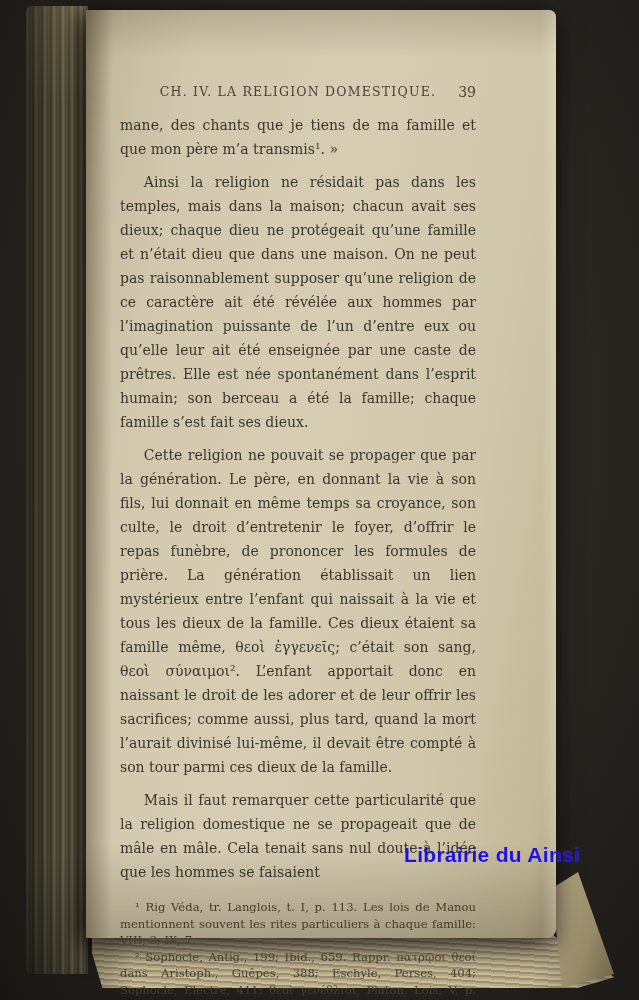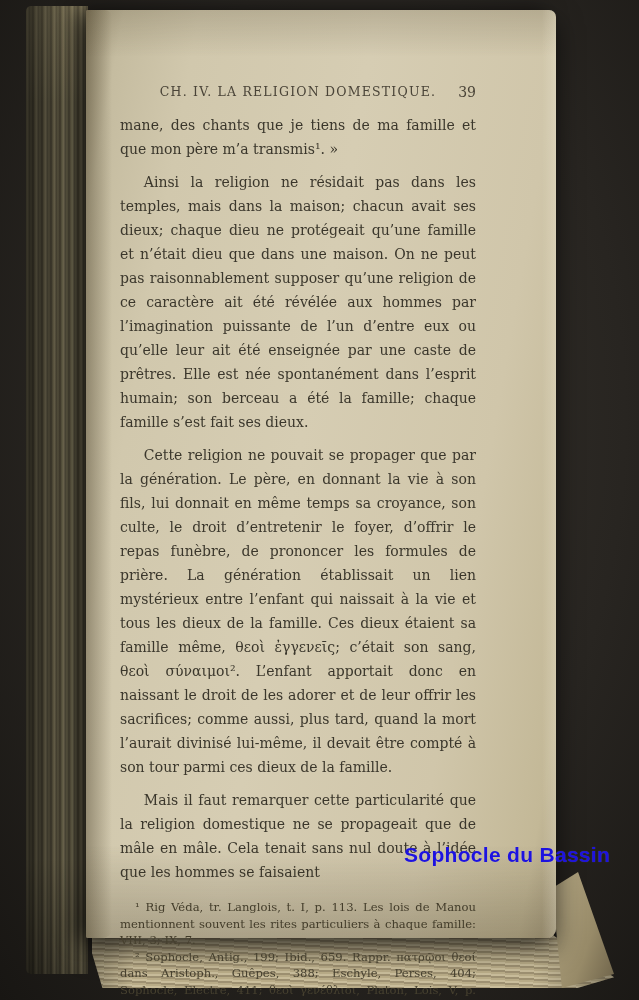--- a/index.html
+++ b/index.html
@@ -175,7 +175,7 @@
 
   </div>
 
-  <div class="watermark">Sophocle du Bassin</div>
+  <div class="watermark">Librairie du Ainsi</div>
 
 </div>
 

